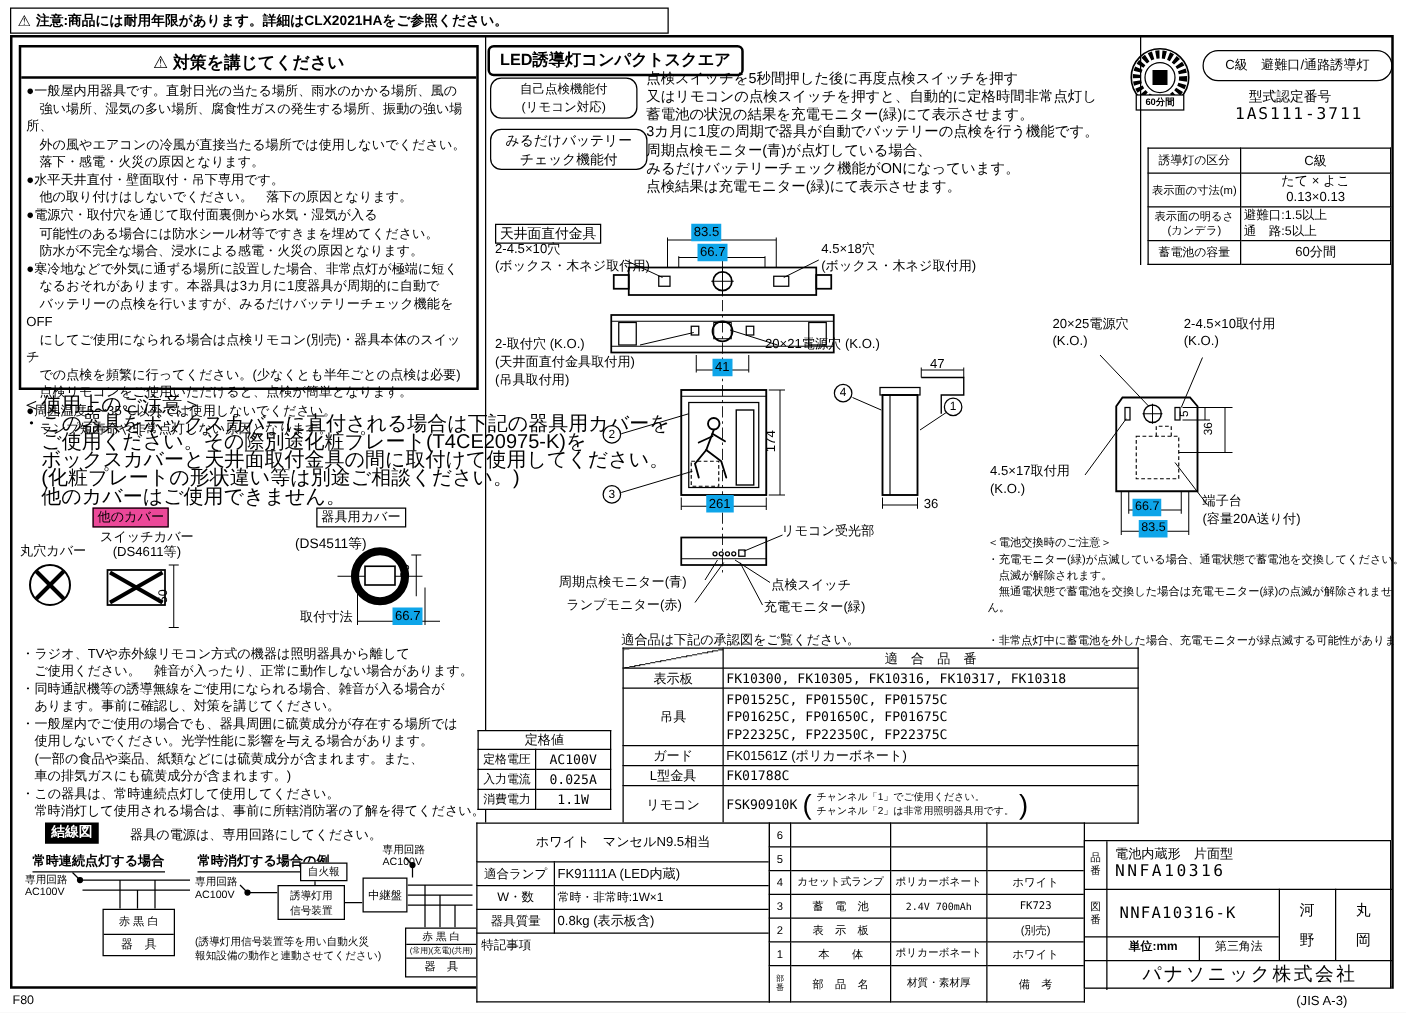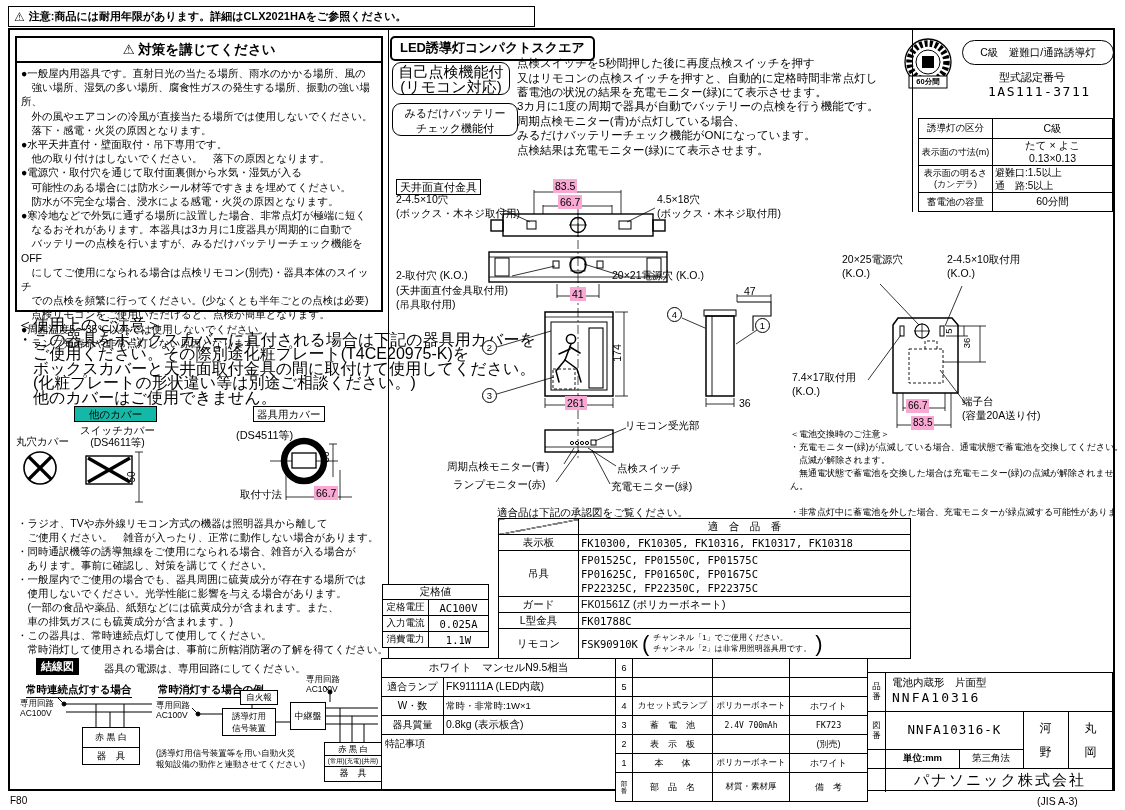--- a/index.html
+++ b/index.html
@@ -293,7 +293,7 @@
 報知設備の動作と連動させてください)</div>
 
   <div class="abs b" style="left:390px;top:36px;border:2px solid #000;border-radius:5px;padding:1px 8px 2px;font-size:13px;background:#fff">LED誘導灯コンパクトスクエア</div>
-  <div class="abs pre c" style="left:392px;top:62px;width:118px;height:33px;border:1.5px solid #000;border-radius:9px;font-size:15px;line-height:14.5px;padding-top:2px">自己点検機能付
+  <div class="abs pre c" style="left:392px;top:62px;width:118px;height:33px;border:1.5px solid #000;border-radius:9px;font-size:10px;line-height:14.5px;padding-top:2px">自己点検機能付
 (リモコン対応)</div>
   <div class="lb" style="left:517px;top:56px;font-size:11.5px;line-height:14.6px">点検スイッチを5秒間押した後に再度点検スイッチを押す
 又はリモコンの点検スイッチを押すと、自動的に定格時間非常点灯し

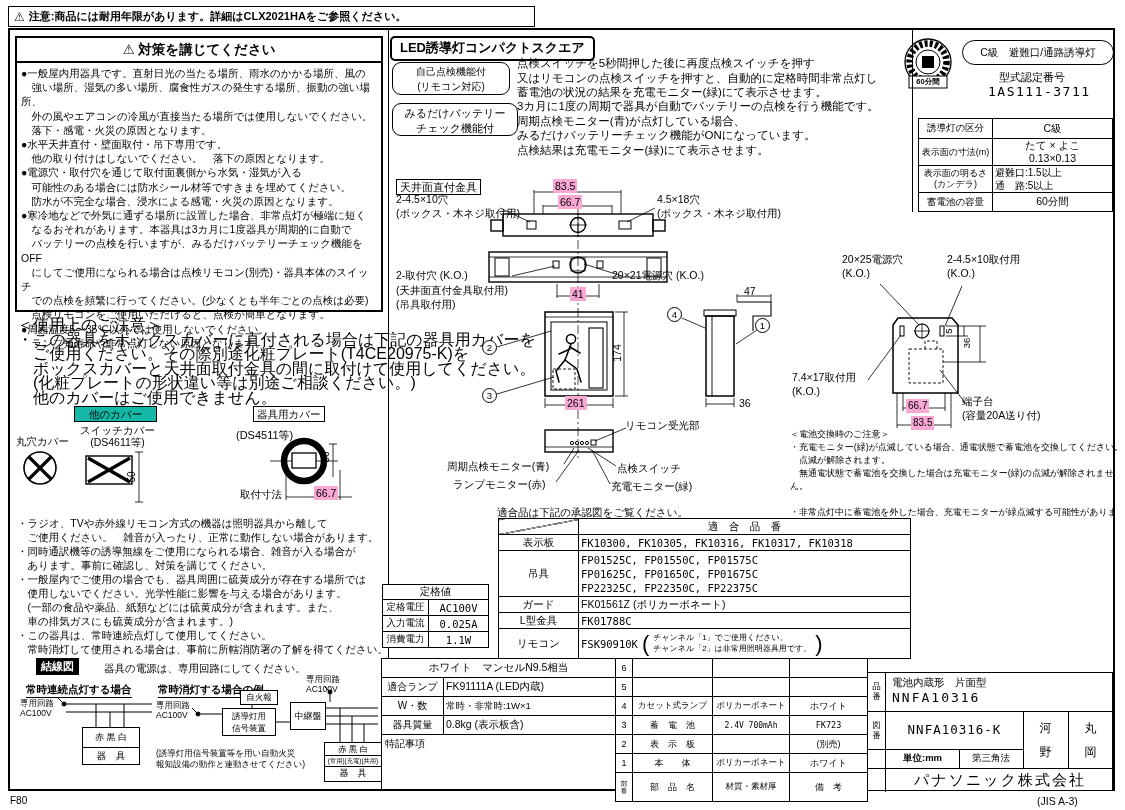--- a/index.html
+++ b/index.html
@@ -11,7 +11,7 @@
   .b{font-weight:bold}
   .c{text-align:center}
   .bx1{border:1.2px solid #000}
-  .wbg{background:#f9a8d4;padding:0 2px}
+  .wbg{background:#0ea5e9;padding:0 2px}
   .rot{transform:rotate(-90deg)}
   .circ{position:absolute;width:15px;height:15px;border:1.3px solid #000;border-radius:50%;font-size:9.5px;line-height:13.5px;text-align:center;background:#fff}
   .mono{font-family:"DejaVu Sans Mono","Liberation Mono",monospace}

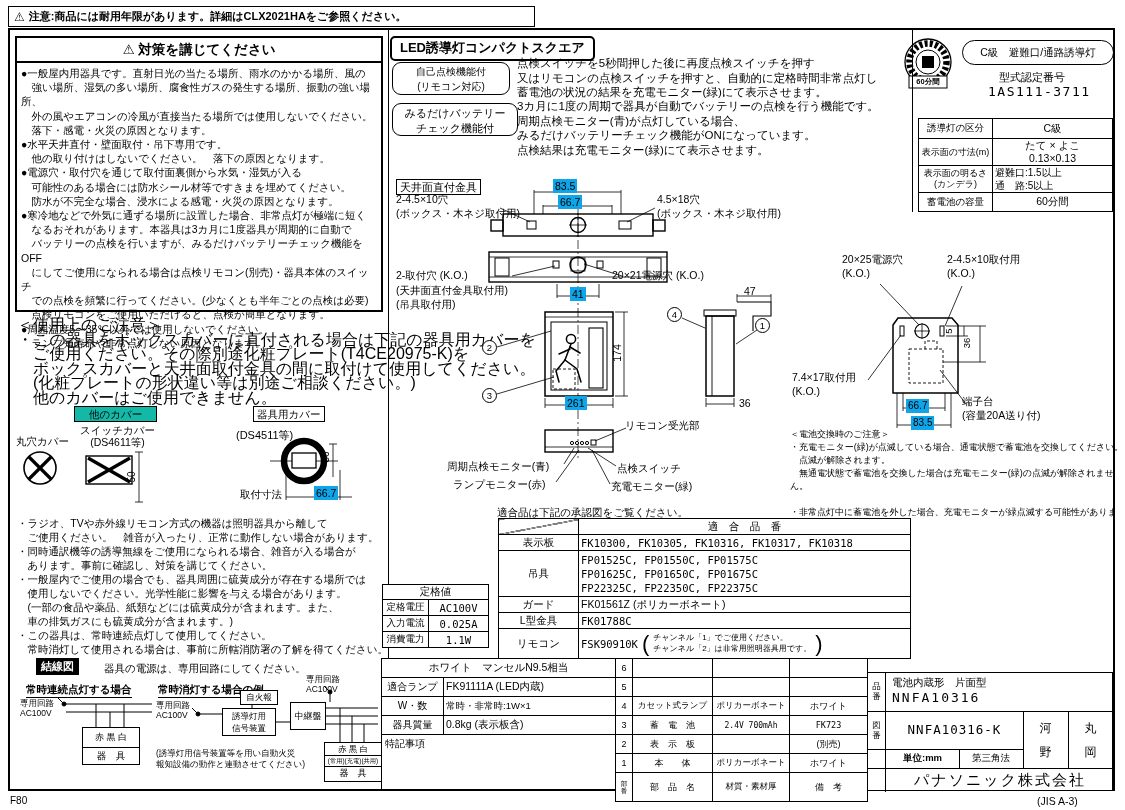--- a/index.html
+++ b/index.html
@@ -335,7 +335,7 @@
 (K.O.)</div>
   <div class="lb" style="left:947px;top:252px;font-size:10.5px;line-height:14px">2-4.5×10取付用
 (K.O.)</div>
-  <div class="lb" style="left:792px;top:370px;font-size:10.5px;line-height:14px">7.4×17取付用
+  <div class="lb" style="left:792px;top:370px;font-size:10.5px;line-height:14px">4.5×17取付用
 (K.O.)</div>
   <span class="lb rot" style="left:946px;top:324px;font-size:9.5px">5</span>
   <span class="lb rot" style="left:962px;top:336px;font-size:9.5px">36</span>

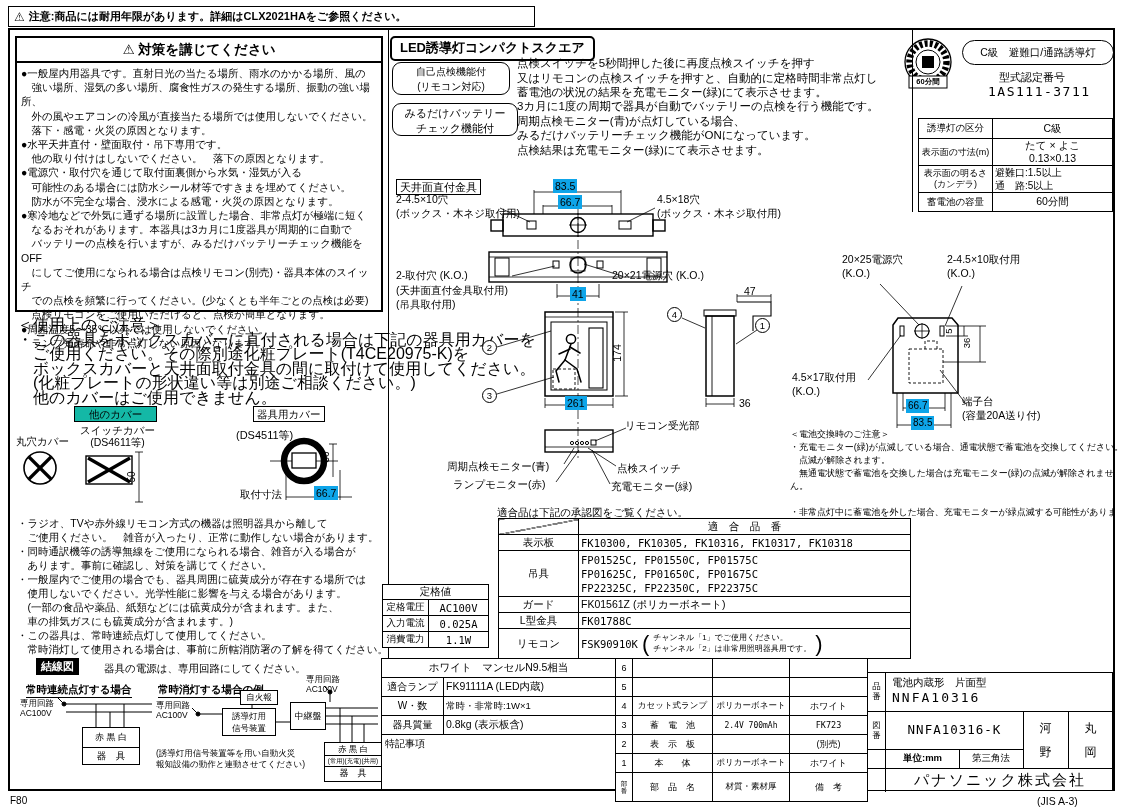--- a/index.html
+++ b/index.html
@@ -245,7 +245,7 @@
 　ボックスカバーと天井面取付金具の間に取付けて使用してください。
 　(化粧プレートの形状違い等は別途ご相談ください。)
 　他のカバーはご使用できません。</div>
-  <span class="lb bx1" style="left:74px;top:406px;font-size:10.5px;padding:0 14px;background:#14b8a6">他のカバー</span>
+  <span class="lb bx1" style="left:74px;top:406px;font-size:10.5px;padding:0 3px;background:#ec4899">他のカバー</span>
   <span class="lb bx1" style="left:253px;top:406px;font-size:10.5px;padding:0 3px;background:#fff">器具用カバー</span>
   <span class="lb" style="left:16px;top:434px;font-size:10.5px">丸穴カバー</span>
   <span class="lb c" style="left:80px;top:424px;font-size:10.5px;line-height:12px">スイッチカバー

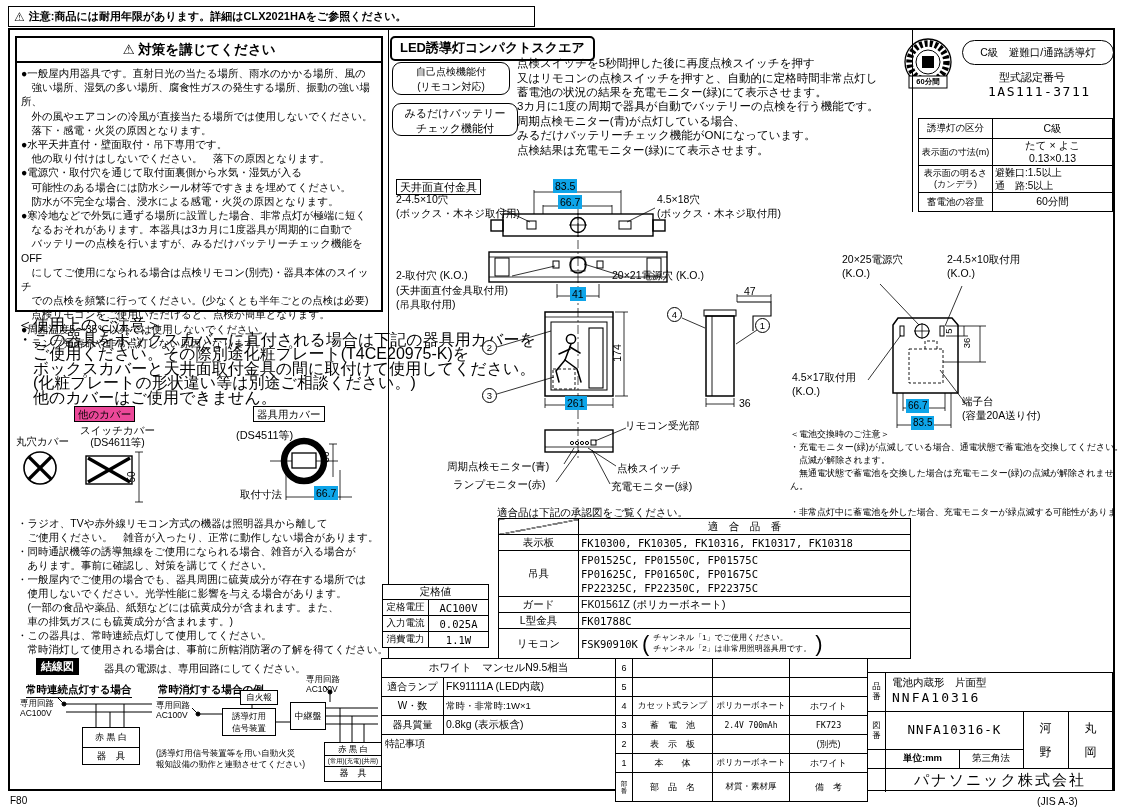--- a/index.html
+++ b/index.html
@@ -425,7 +425,7 @@
         <col style="width:172px">
       </colgroup>
     <tbody>
-        <tr style="height:19px">
+        <tr style="height:31px">
           <td colspan="2" class="c">ホワイト　マンセルN9.5相当</td>
         </tr>
     <tr style="height:19px">

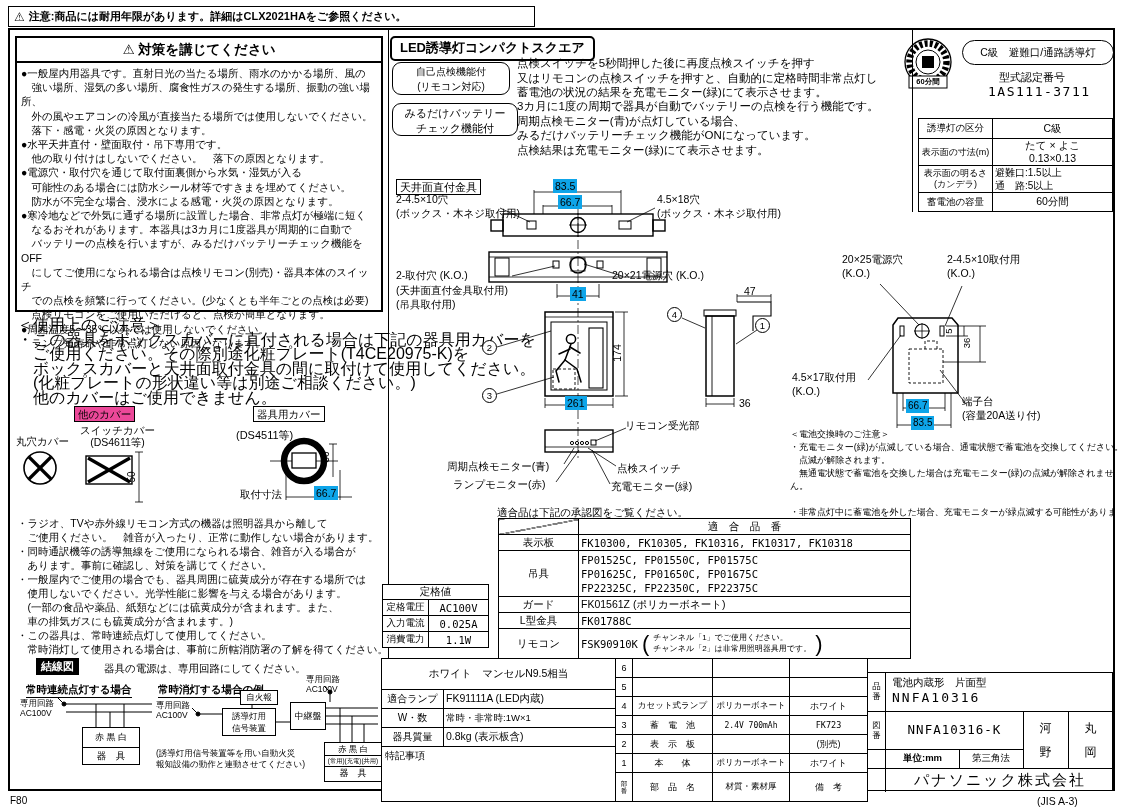--- a/index.html
+++ b/index.html
@@ -514,7 +514,7 @@
     <span class="abs mono" style="left:24px;top:17px;font-size:13px;letter-spacing:2px">NNFA10316</span>
     <div class="abs pre c" style="left:0;top:47px;width:17px;font-size:8.5px;line-height:10px">図
 番</div>
-    <div class="abs c mono" style="left:18px;top:38px;width:137px;font-size:12.5px;line-height:37px;letter-spacing:1px">NNFA10316-K</div>
+    <div class="abs c mono" style="left:6px;top:38px;width:137px;font-size:12.5px;line-height:37px;letter-spacing:1px">NNFA10316-K</div>
     <div class="abs pre c" style="left:155px;top:43px;width:45px;font-size:12px;line-height:24px">河
 野</div>
     <div class="abs pre c" style="left:200px;top:43px;width:45px;font-size:12px;line-height:24px">丸

